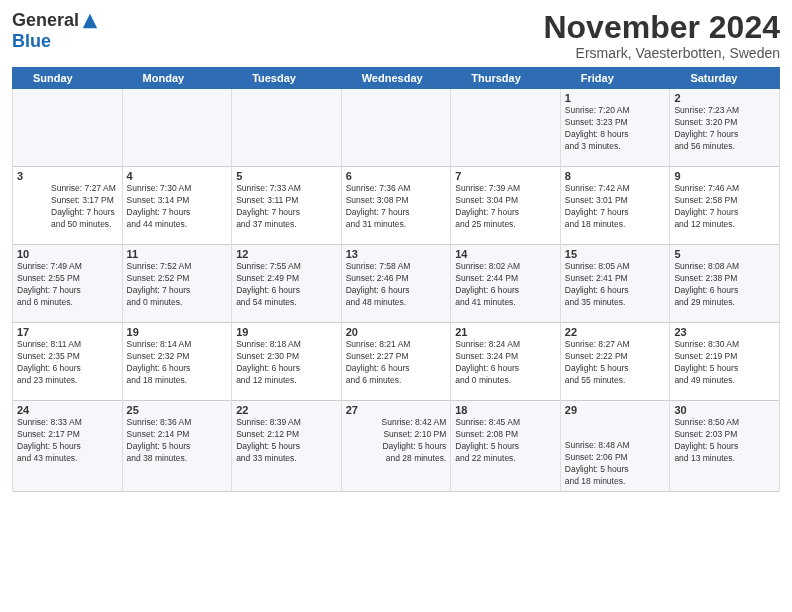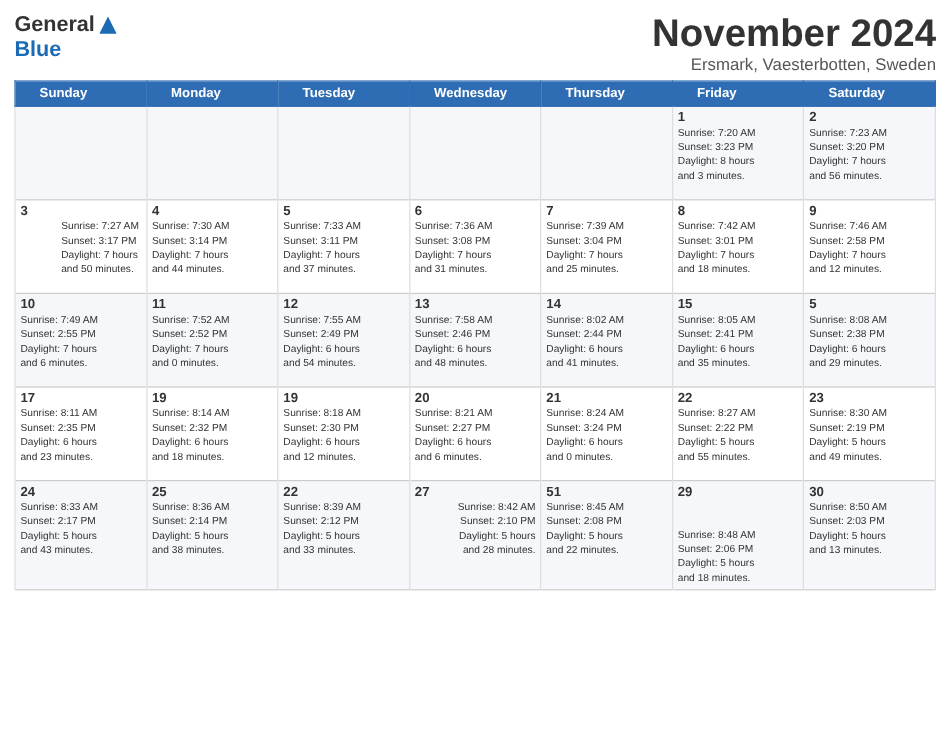--- a/index.html
+++ b/index.html
@@ -340,7 +340,7 @@
 and 28 minutes.</div>
           </td>
           <td>
-            <span class="day-num">51</span>
+            <span class="day-num">18</span>
             <div class="day-info" style="white-space: pre-line;">Sunrise: 8:45 AM
 Sunset: 2:08 PM
 Daylight: 5 hours

